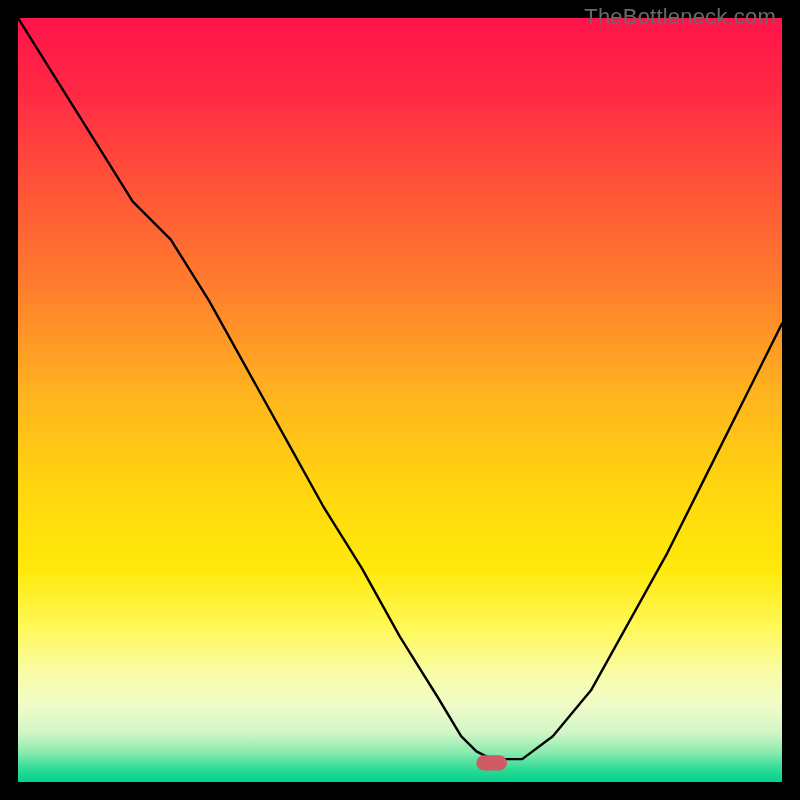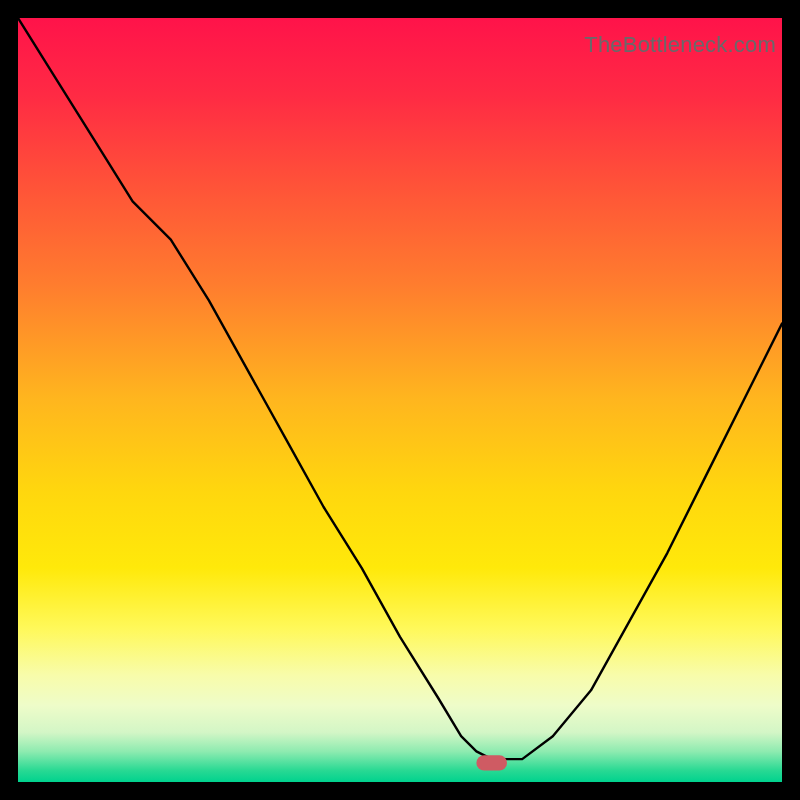--- a/index.html
+++ b/index.html
@@ -33,7 +33,6 @@
     font-weight: 400;
     letter-spacing: 0.2px;
     z-index: 10;
-    margin-top: 28px;
   }
   svg { display: block; }
 </style>

